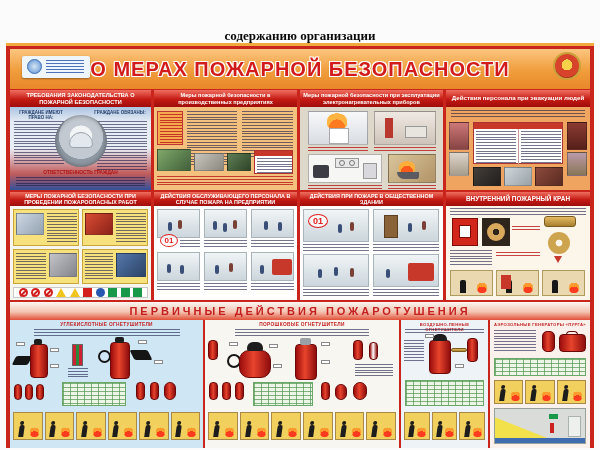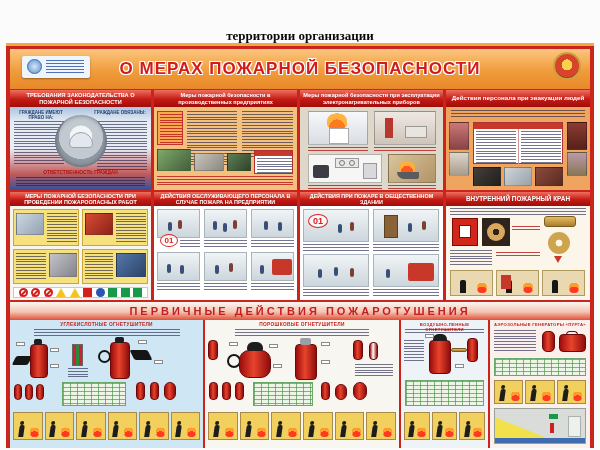--- a/index.html
+++ b/index.html
@@ -93,7 +93,7 @@
 
 <div class="screen">
 
-  <div class="t2">территории организации</div>
+  <div class="t2">содержанию организации</div>
 
   <div class="poster">
 

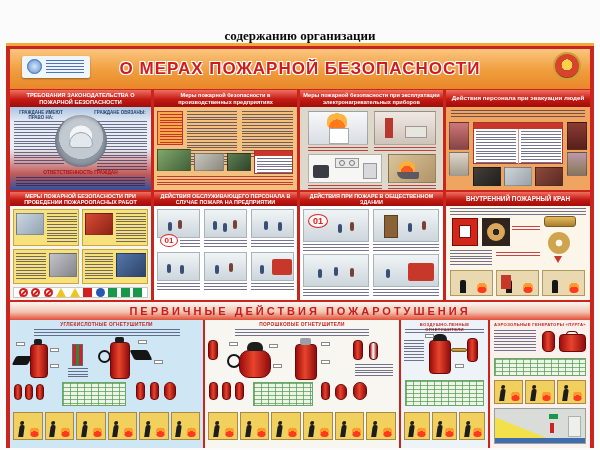--- a/index.html
+++ b/index.html
@@ -15,7 +15,7 @@
   
   .poster{position:absolute;left:6px;top:43px;width:588px;height:405px;background:#c9251c;border-top:3px solid #f2a93b;overflow:hidden;}
   .phead{position:absolute;left:4px;top:3px;width:580px;height:40px;background:linear-gradient(180deg,#fbc57f 0%,#f09d3c 55%,#e8872a 100%);display:flex;align-items:center;justify-content:center;}
-  .ptitle{font-size:17px;font-weight:700;color:#d21c1c;letter-spacing:1px;text-shadow:-1px -1px 0 #fff,1px -1px 0 #fff,-1px 1px 0 #fff,1px 1px 0 #fff,0 1px 0 #fff;}
+  .ptitle{font-size:20px;font-weight:700;color:#d21c1c;letter-spacing:1px;text-shadow:-1px -1px 0 #fff,1px -1px 0 #fff,-1px 1px 0 #fff,1px 1px 0 #fff,0 1px 0 #fff;}
   .logo{position:absolute;left:16px;top:10px;width:68px;height:22px;background:#eef5fb;border-radius:2px;box-shadow:0 1px 2px rgba(0,0,0,.35);}
   .logo .globe{position:absolute;left:5px;top:3px;width:15px;height:15px;border-radius:50%;background:radial-gradient(#d4e6f6,#5b8fd0);border:1px solid #3a6db3;}
   .logo .ll{position:absolute;left:24px;top:4px;width:38px;height:14px;background-image:repeating-linear-gradient(180deg,rgba(40,80,170,.8) 0 1px,transparent 1px 3px);}

